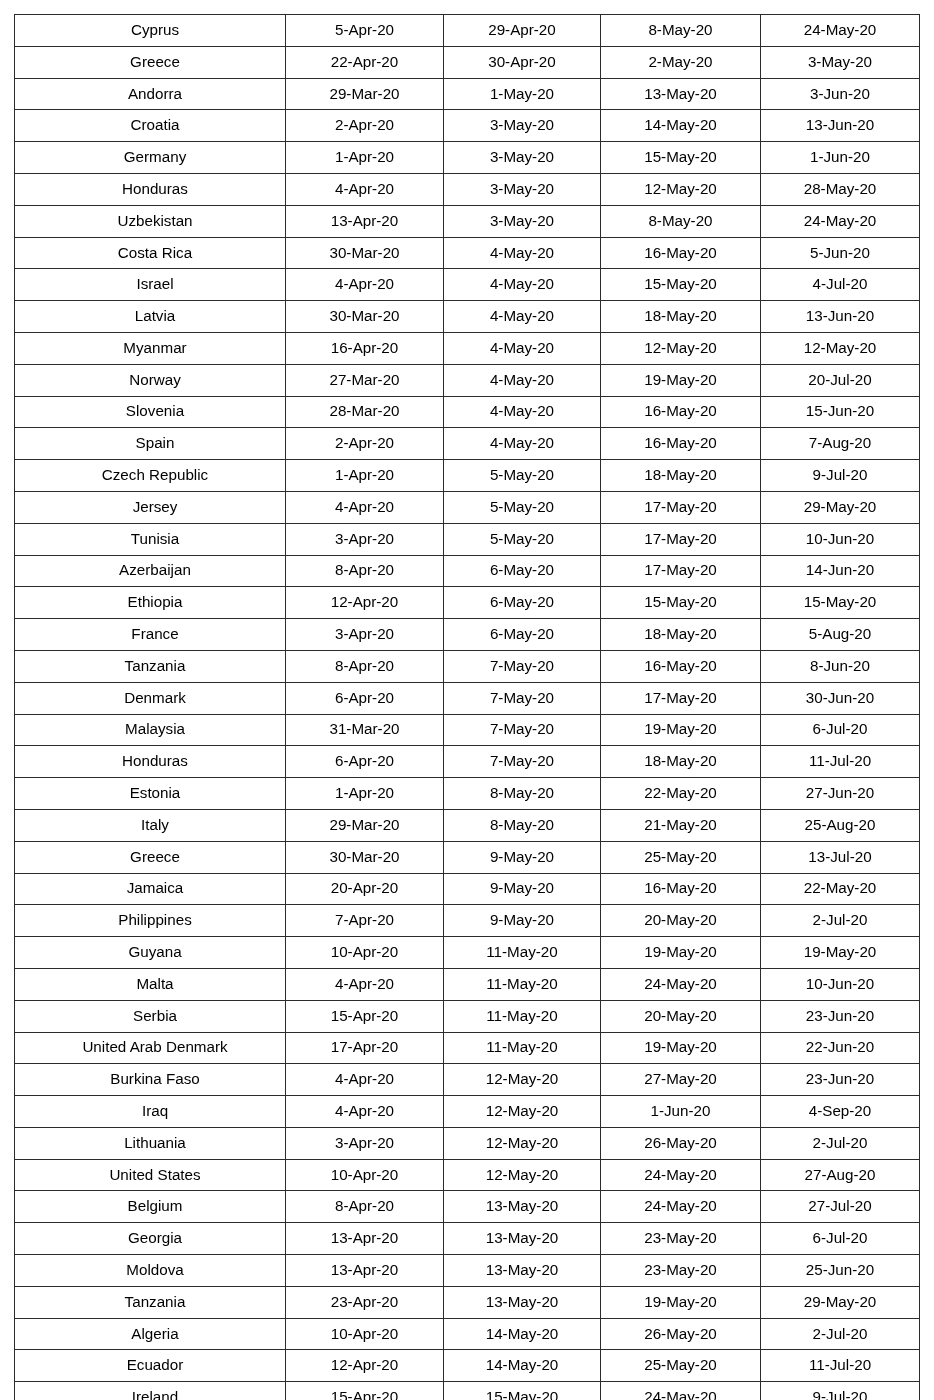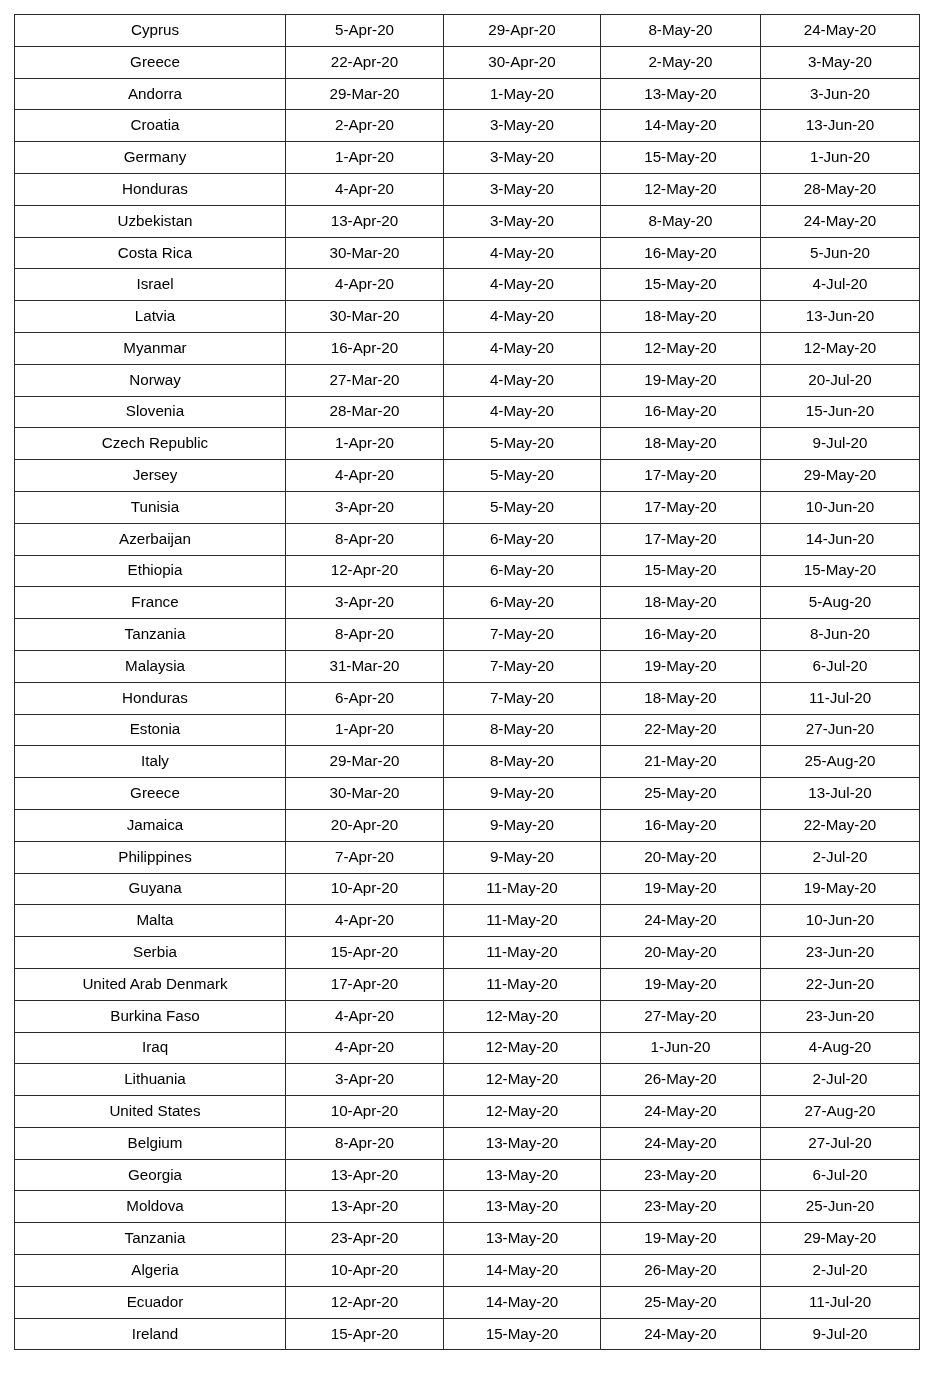--- a/index.html
+++ b/index.html
@@ -161,6 +161,13 @@
           <td class="date">15-Jun-20</td>
         </tr>
         <tr>
+          <td class="country">Spain</td>
+          <td class="date">2-Apr-20</td>
+          <td class="date">4-May-20</td>
+          <td class="date">16-May-20</td>
+          <td class="date">7-Aug-20</td>
+        </tr>
+        <tr>
           <td class="country">Czech Republic</td>
           <td class="date">1-Apr-20</td>
           <td class="date">5-May-20</td>

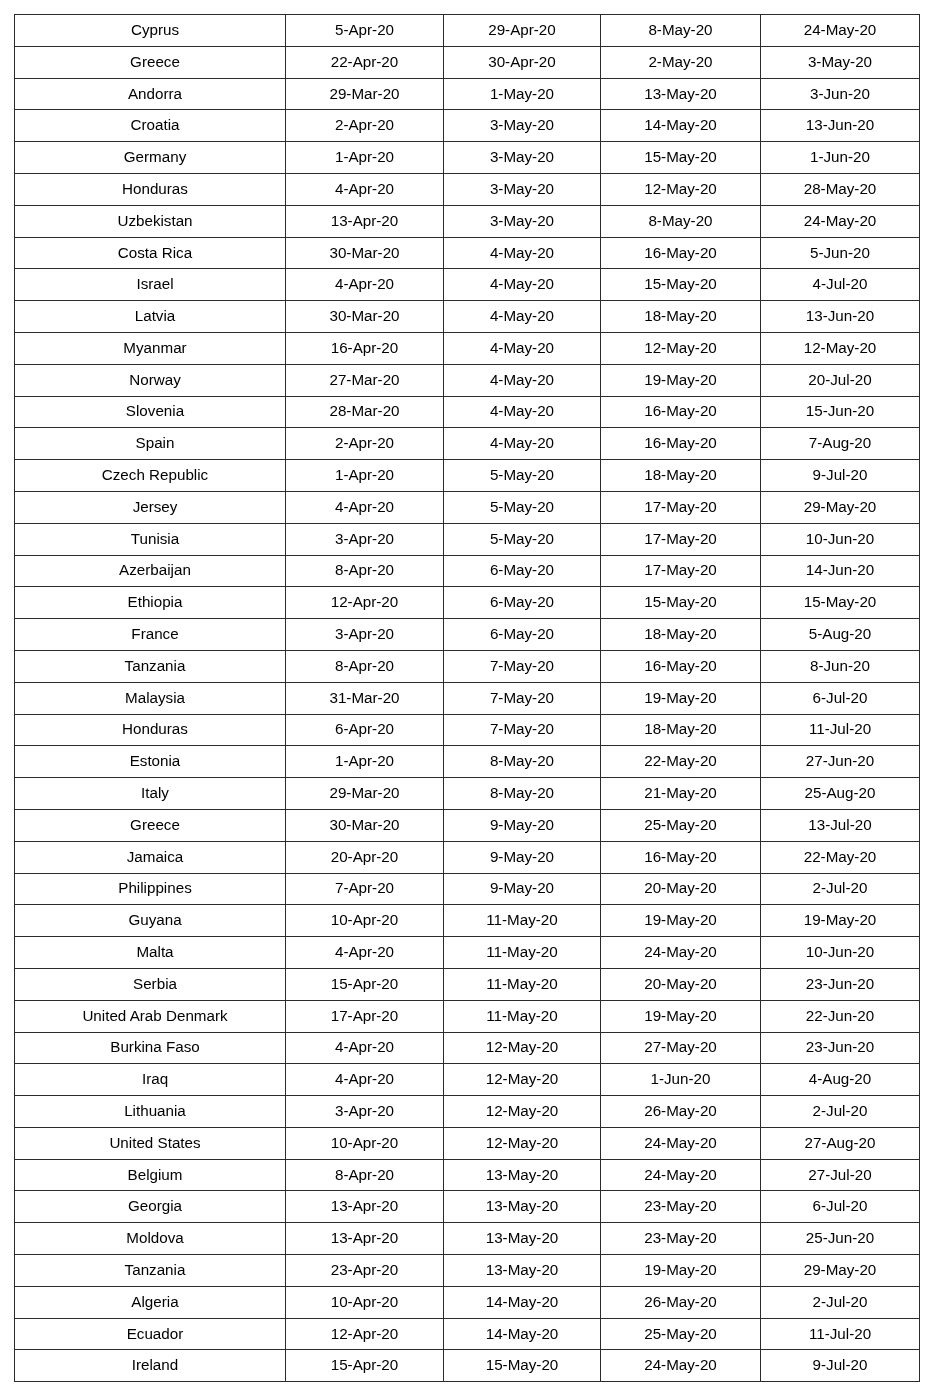--- a/index.html
+++ b/index.html
@@ -217,6 +217,13 @@
           <td class="date">8-Jun-20</td>
         </tr>
         <tr>
+          <td class="country">Denmark</td>
+          <td class="date">6-Apr-20</td>
+          <td class="date">7-May-20</td>
+          <td class="date">17-May-20</td>
+          <td class="date">30-Jun-20</td>
+        </tr>
+        <tr>
           <td class="country">Malaysia</td>
           <td class="date">31-Mar-20</td>
           <td class="date">7-May-20</td>

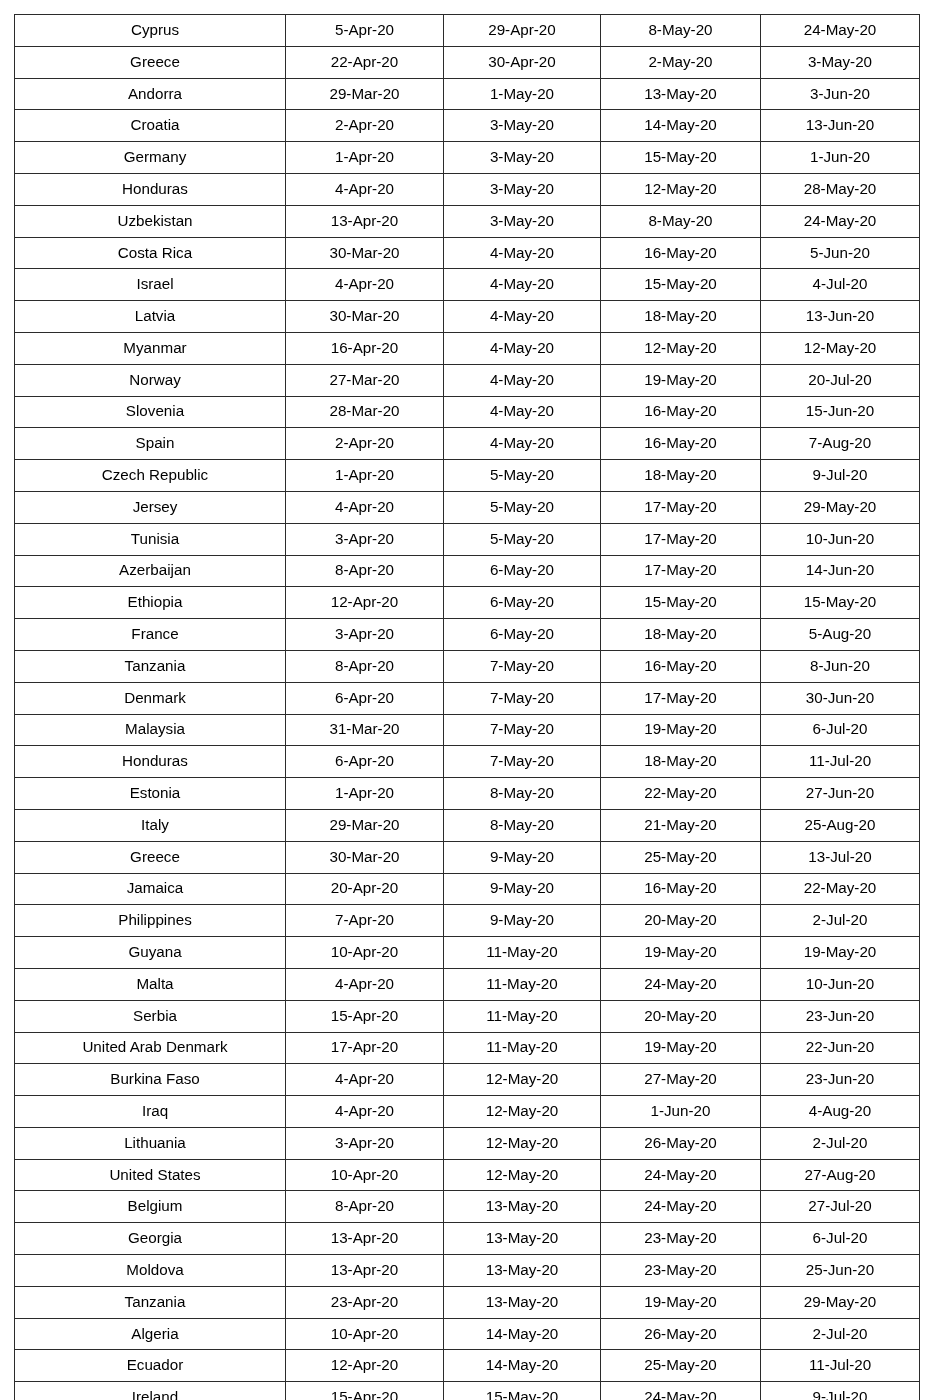--- a/index.html
+++ b/index.html
@@ -312,7 +312,7 @@
           <td class="date">4-Apr-20</td>
           <td class="date">12-May-20</td>
           <td class="date">1-Jun-20</td>
-          <td class="date">4-Aug-20</td>
+          <td class="date">4-Sep-20</td>
         </tr>
         <tr>
           <td class="country">Lithuania</td>

